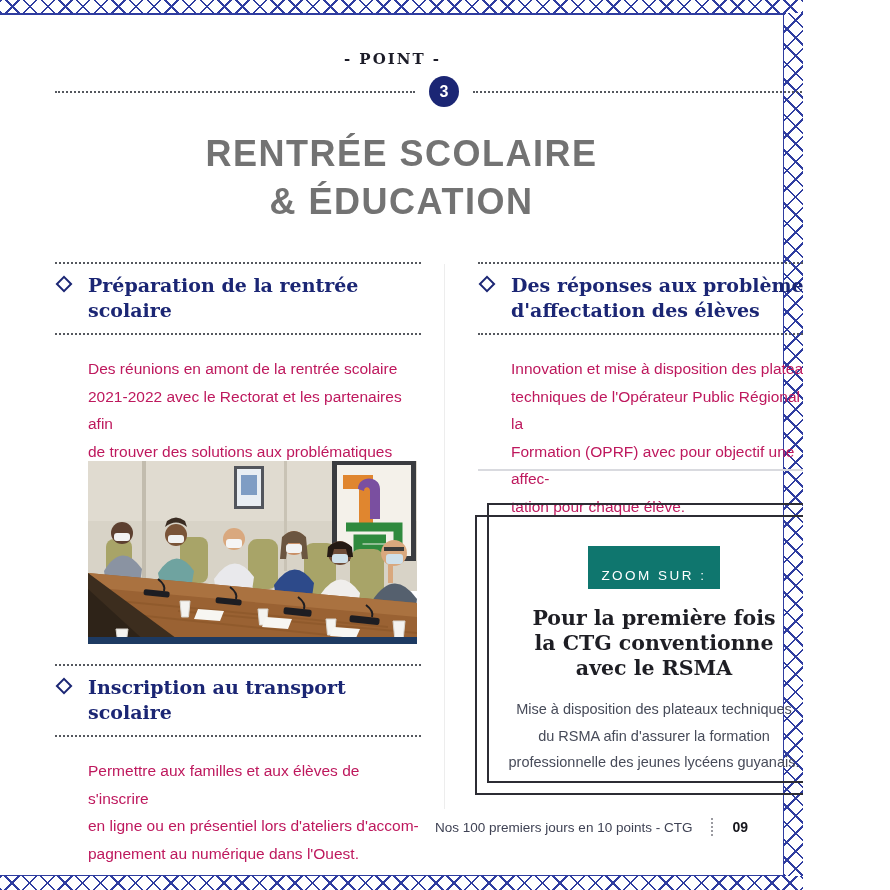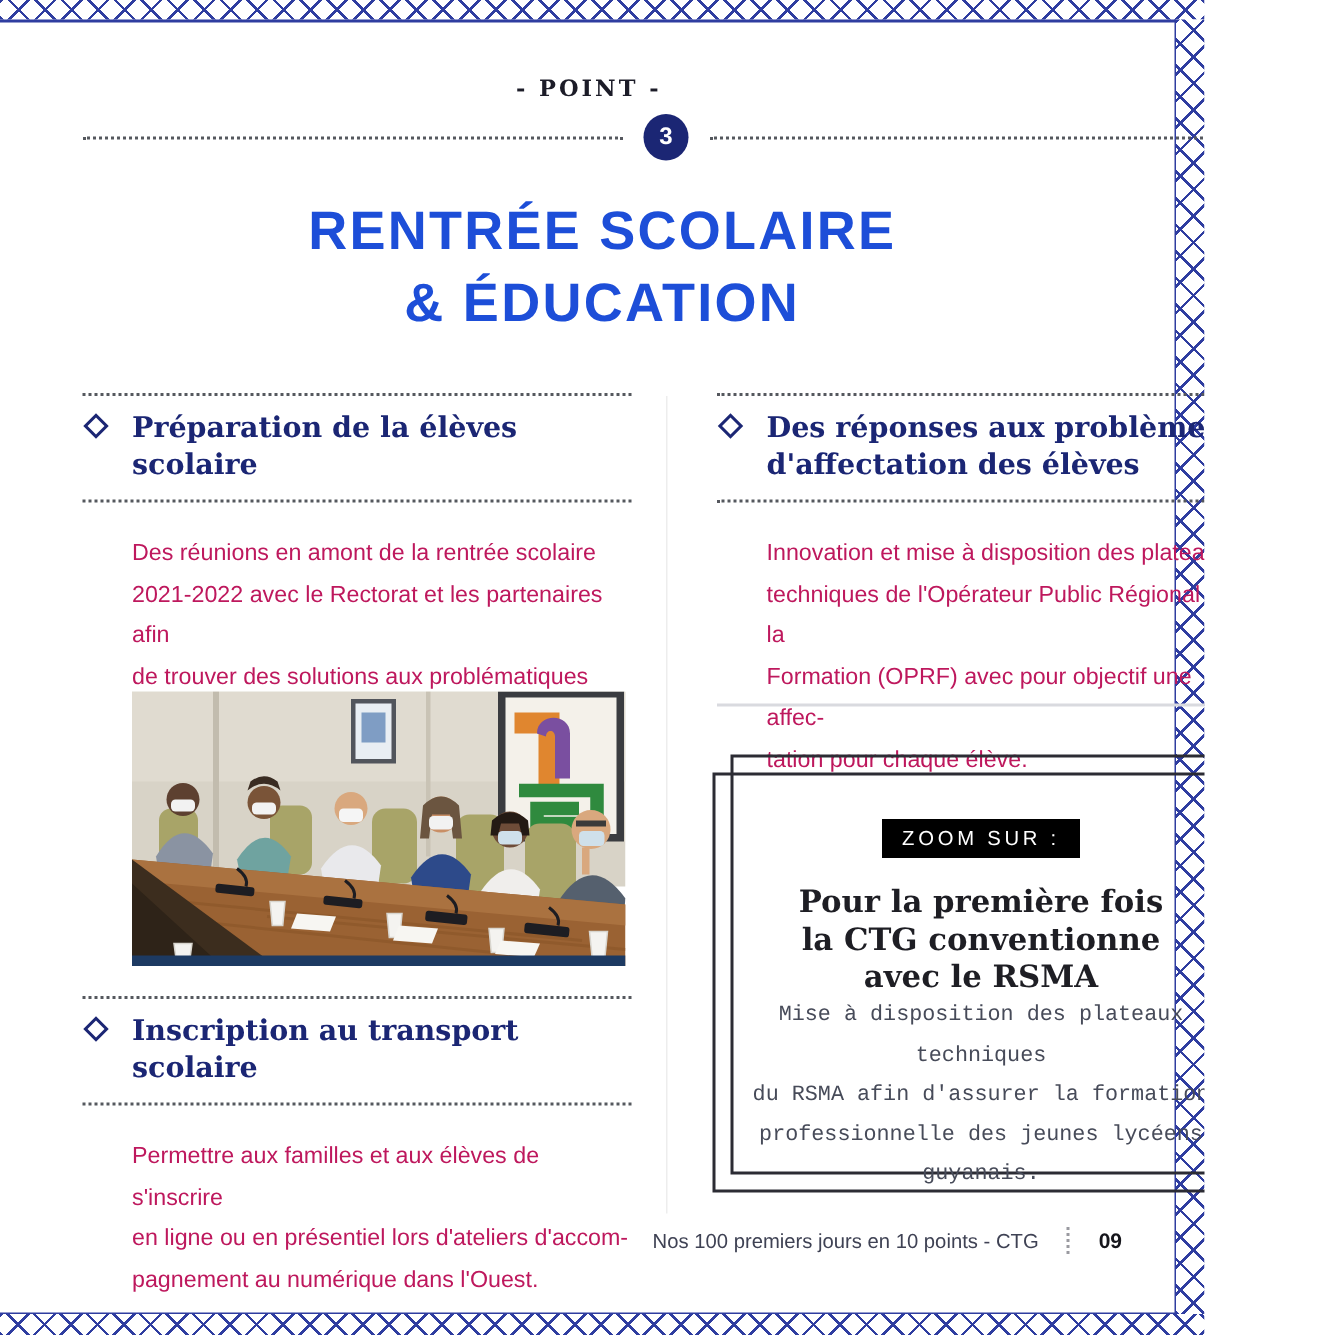--- a/index.html
+++ b/index.html
@@ -41,7 +41,7 @@
   }
   .main-title {
     position:absolute; top:130px; left:0; right:0; text-align:center;
-    font-size:36px; font-weight:800; letter-spacing:1.5px; color:#1d4ed8;
+    font-size:36px; font-weight:800; letter-spacing:1.5px; color:#737373;
     line-height:48px; white-space:pre-line;
   }
 

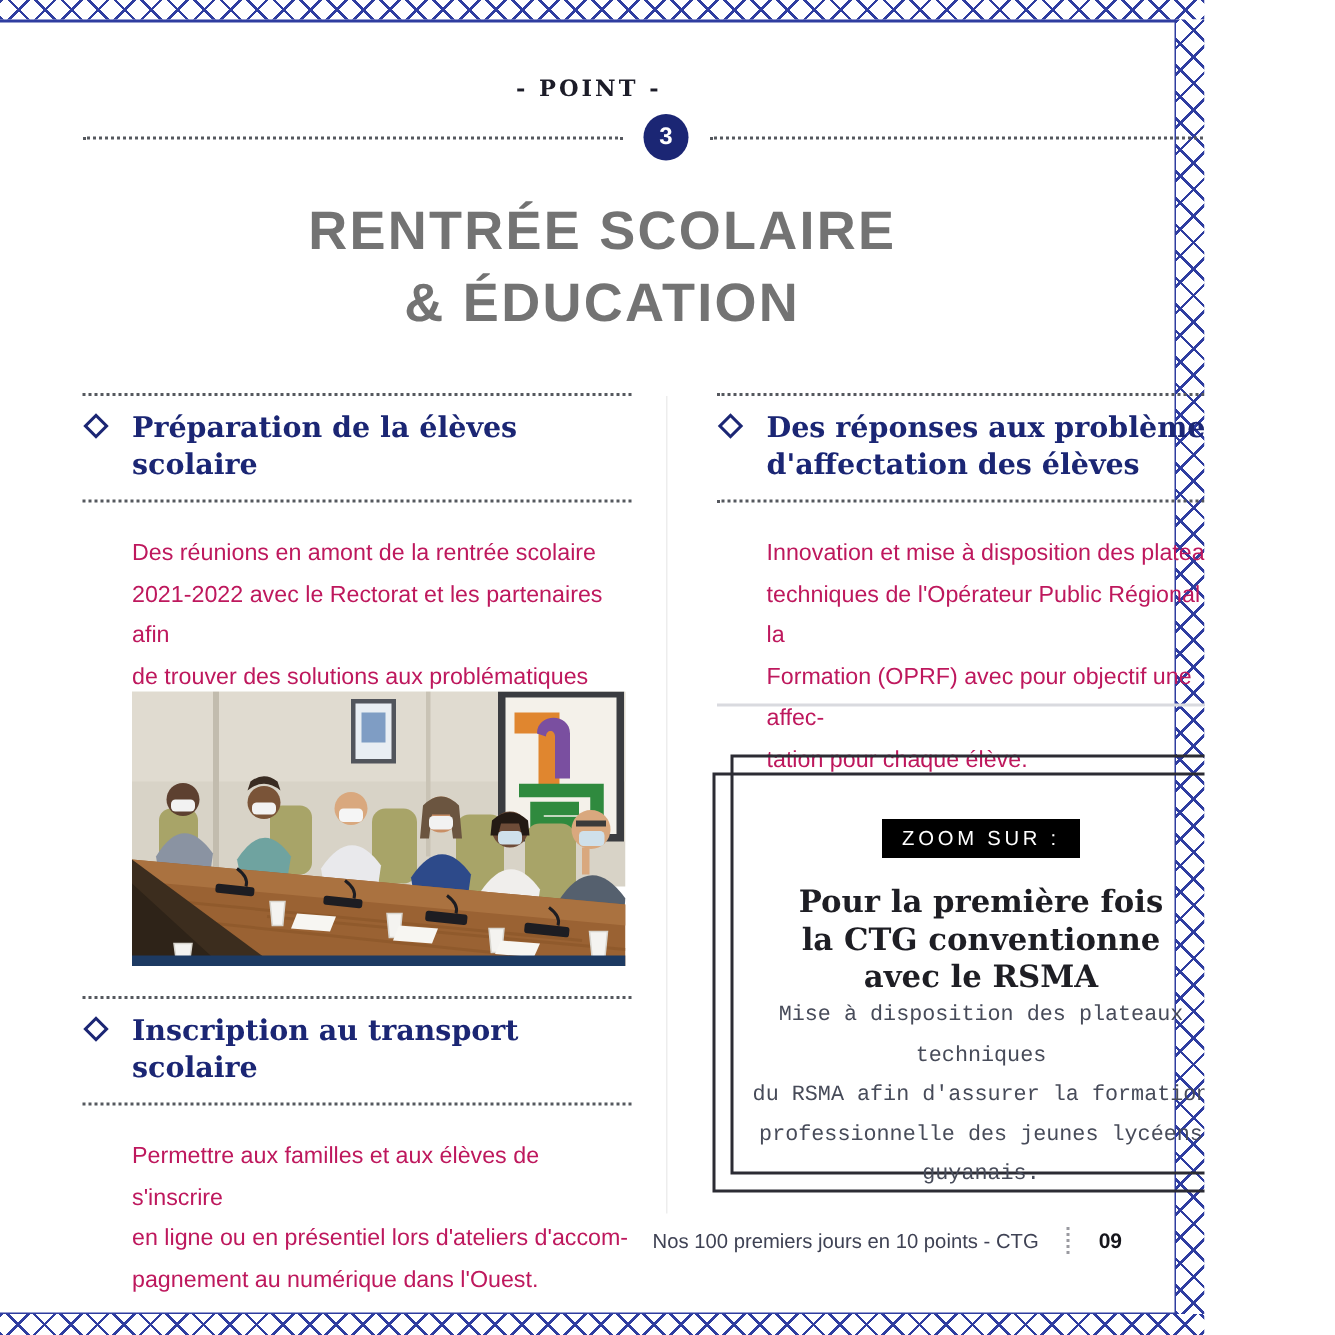--- a/index.html
+++ b/index.html
@@ -134,7 +134,7 @@
   <div class="left-col">
     <div class="section-head">
       <span class="diamond"></span>
-      <h2>Préparation de la élèves scolaire</h2>
+      <h2>Préparation de la rentrée scolaire</h2>
     </div>
     <p class="body-text">Des réunions en amont de la rentrée scolaire
 2021-2022 avec le Rectorat et les partenaires afin

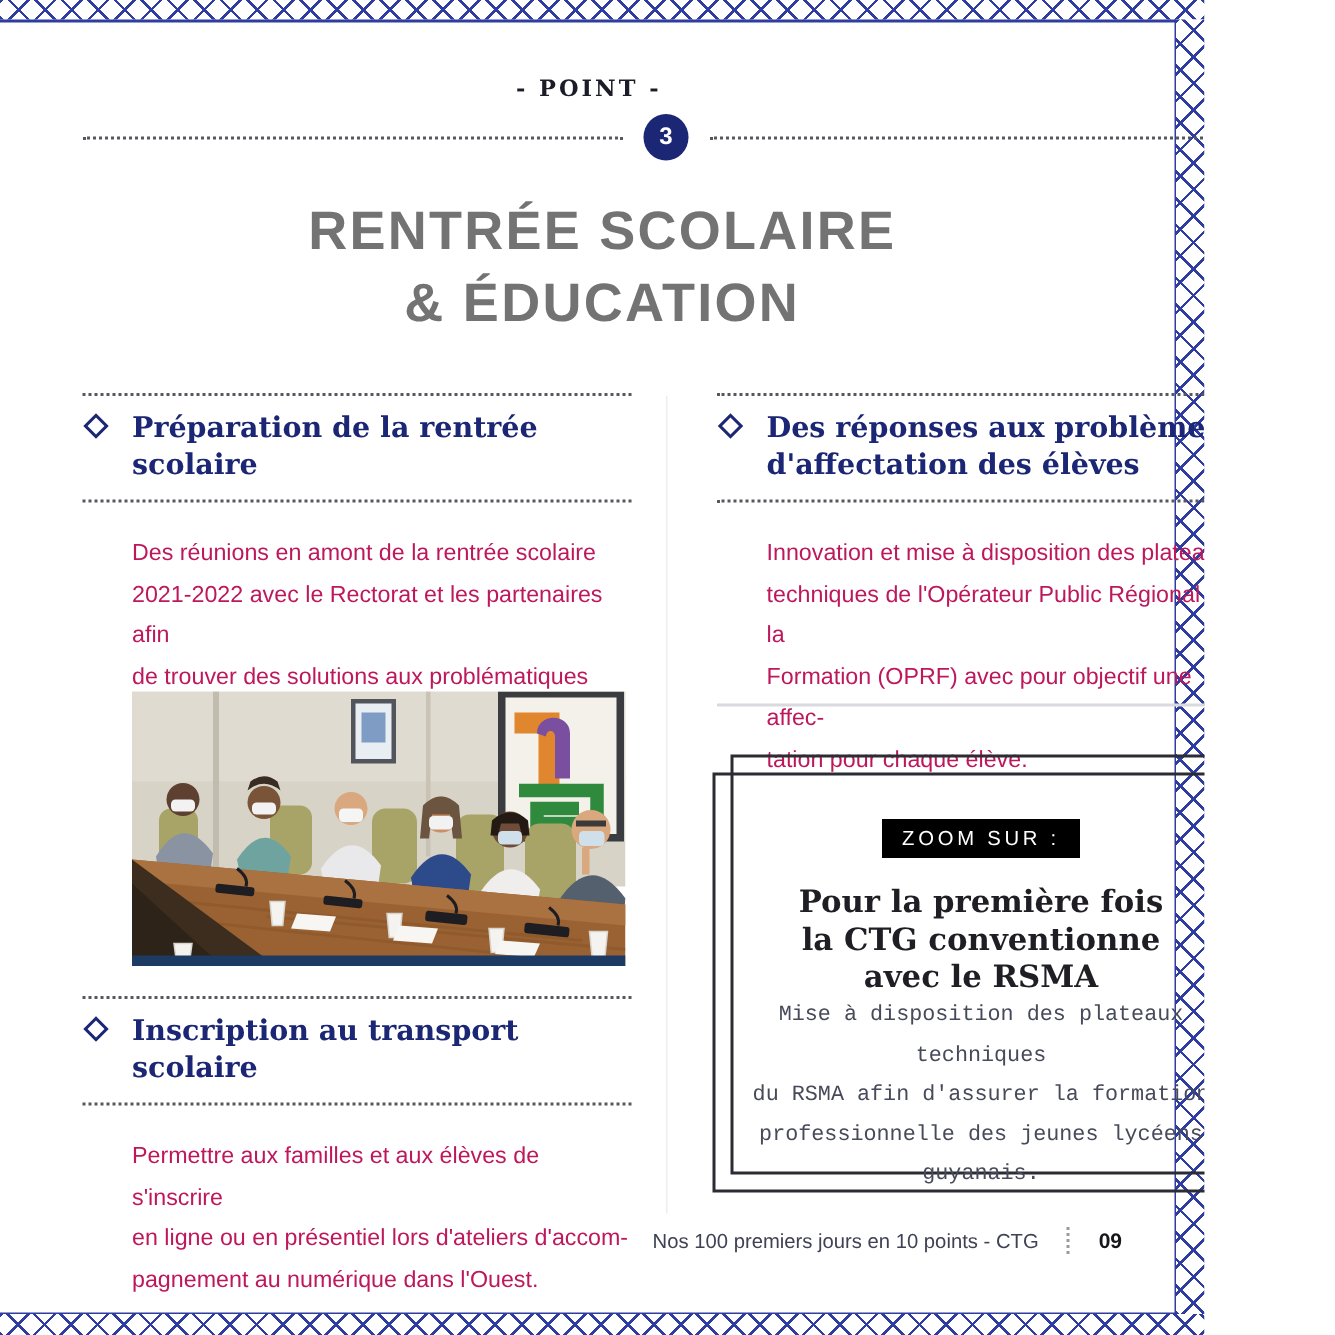--- a/index.html
+++ b/index.html
@@ -87,8 +87,8 @@
     padding-top:29px;
   }
   .zoom-label {
-    background:#000000; color:#ffffff; font-size:13.5px; letter-spacing:2.5px;
-    padding:5px 13px 6px; display:inline-block;
+    background:#0f766e; color:#ffffff; font-size:13.5px; letter-spacing:2.5px;
+    padding:22px 13px 6px; display:inline-block;
   }
   .zoom-title {
     margin-top:17px; font-family:"DejaVu Serif", serif; font-weight:bold;

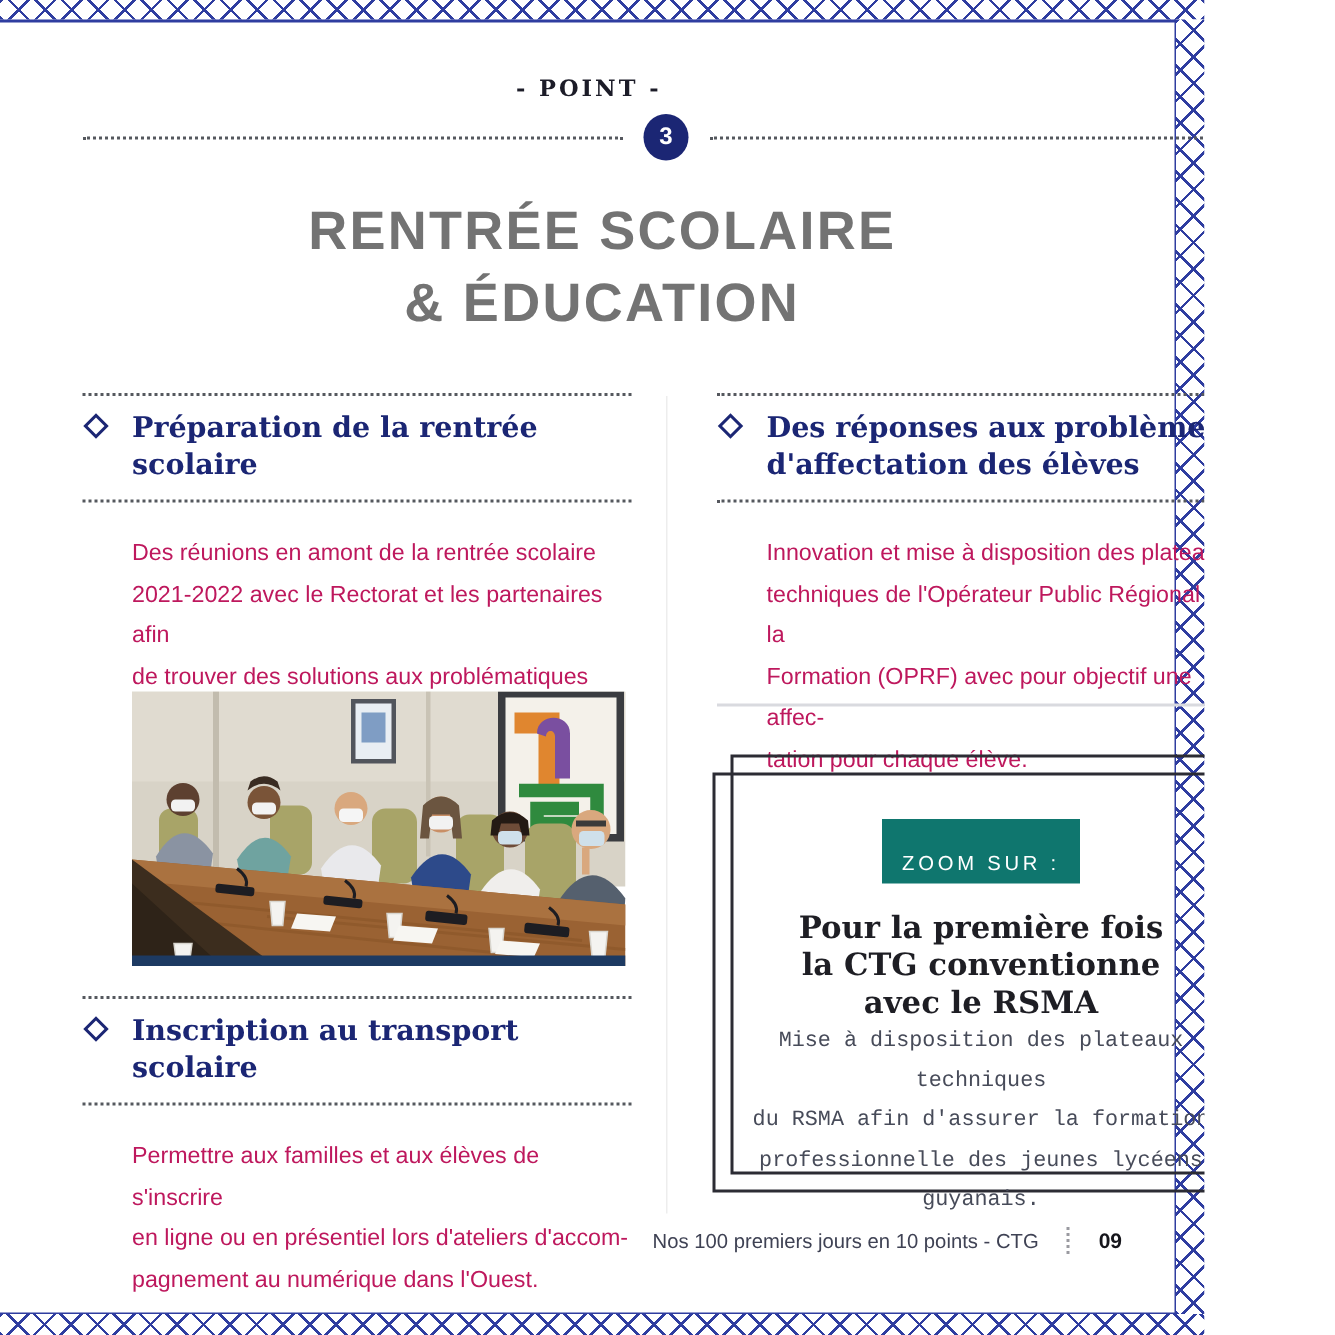--- a/index.html
+++ b/index.html
@@ -95,9 +95,8 @@
     font-size:20.5px; line-height:25px; color:#1e1e24; white-space:pre-line;
   }
   .zoom-body {
-    font-size:14.5px; line-height:26.5px; color:#474b59;
+    margin-top:15px; font-size:14.5px; line-height:26.5px; color:#474b59;
     white-space:pre-line;
-    font-family:Liberation Mono, monospace;
   }
 
   

